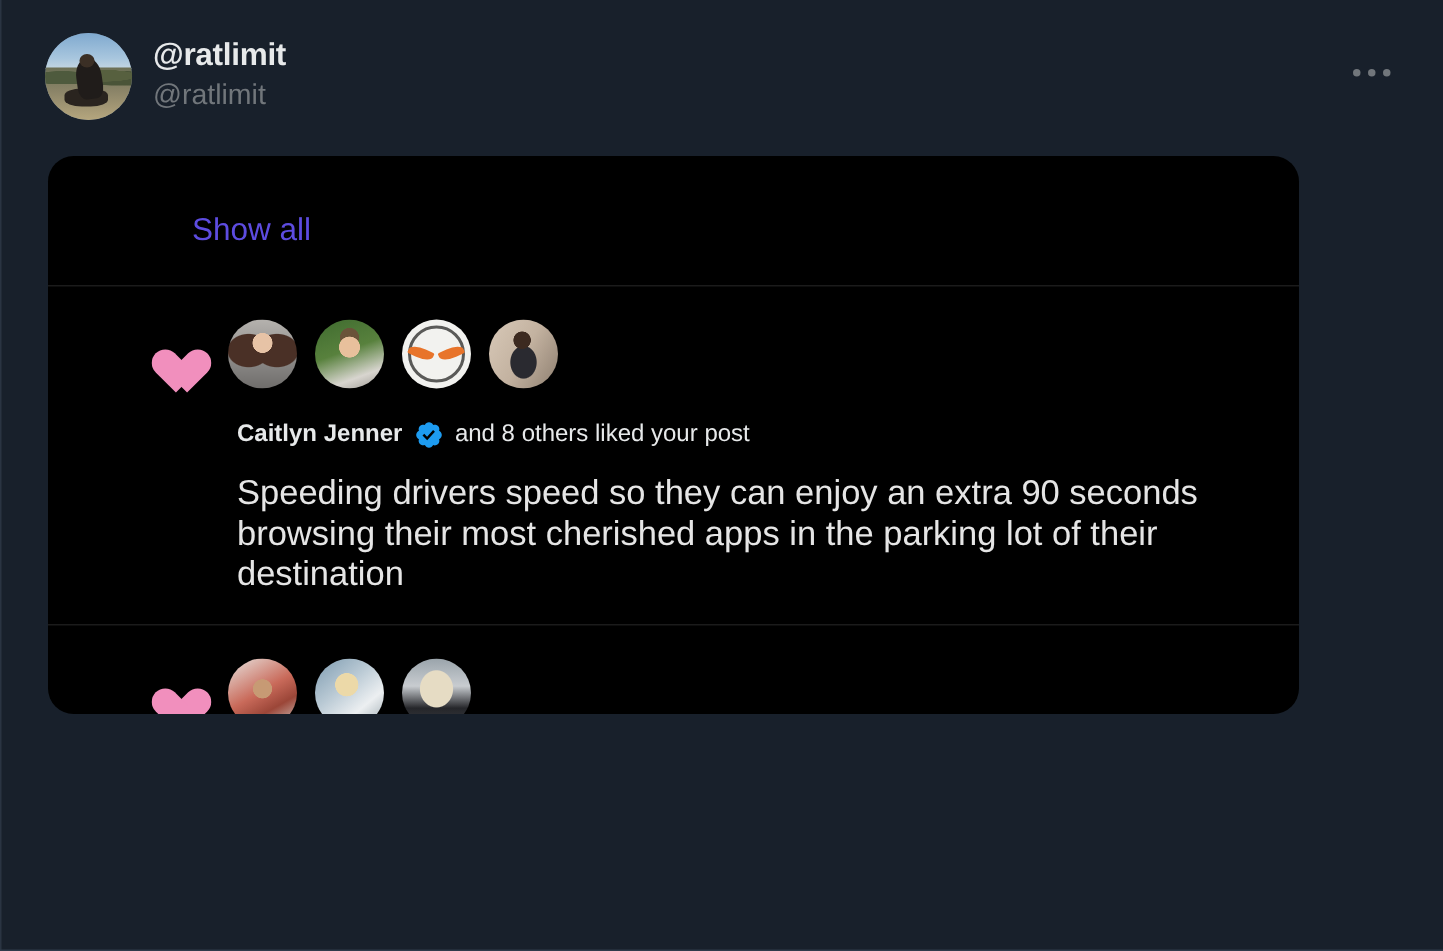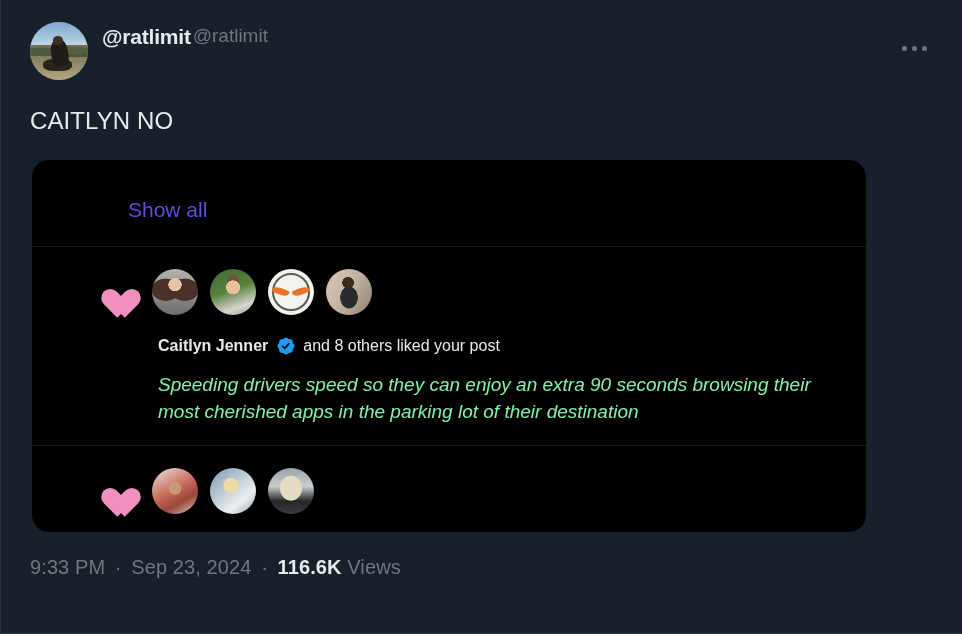--- a/index.html
+++ b/index.html
@@ -92,7 +92,7 @@
     border-radius: 40%;
   }
 
-  .names { display: flex; flex-direction: row; gap: 2px; padding-top: 2px; }
+  .names { display: flex; flex-direction: column; gap: 2px; padding-top: 2px; }
   .display-name {
     font-size: 21px;
     font-weight: 700;

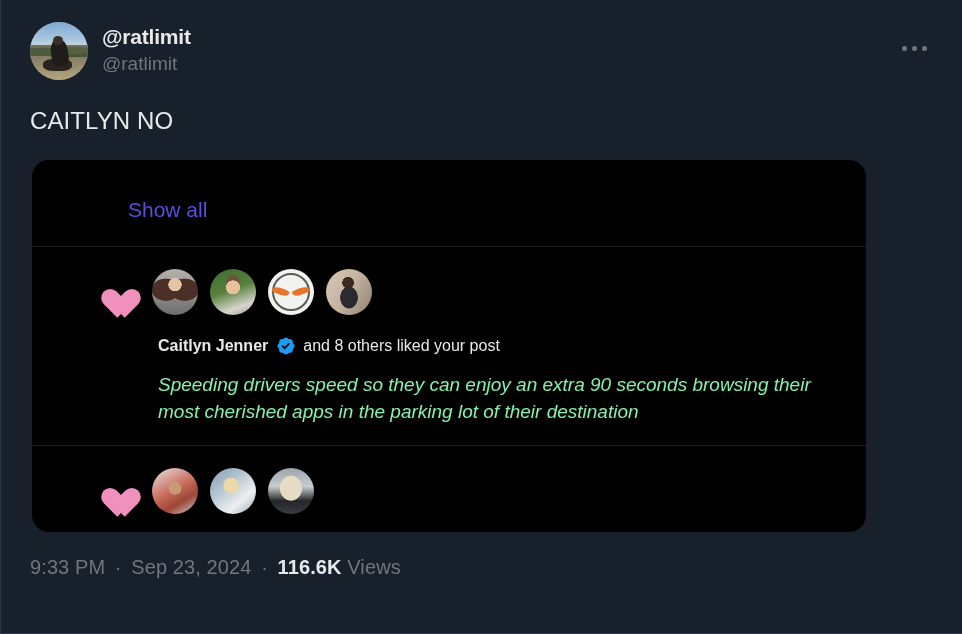--- a/index.html
+++ b/index.html
@@ -341,7 +341,6 @@
     </div>
   </header>
 
-  <div class="tweet-text">CAITLYN NO</div>
 
   <div class="media-card">
 

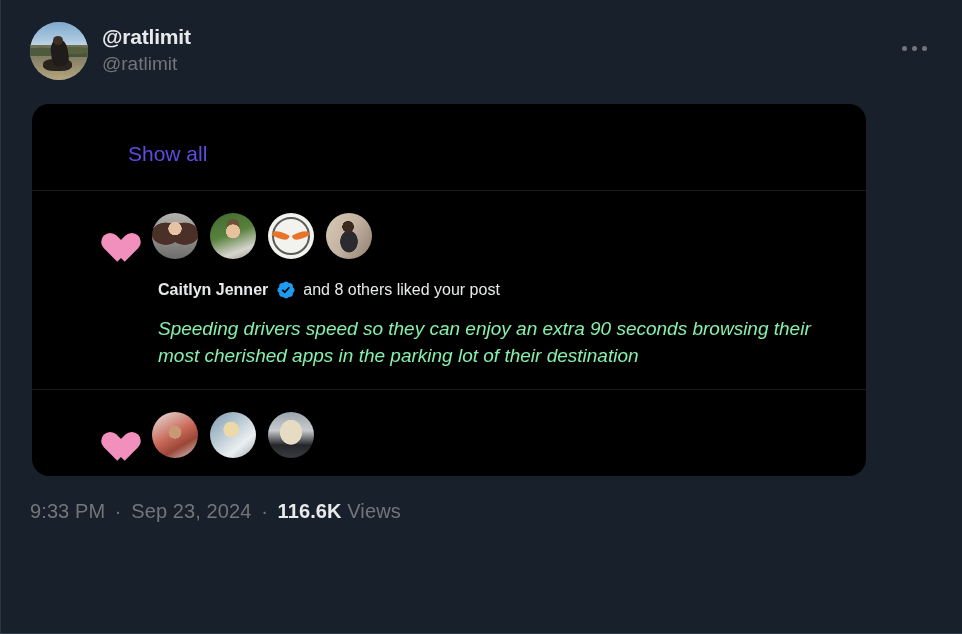--- a/index.html
+++ b/index.html
@@ -285,11 +285,10 @@
   .notif-preview {
     margin-top: 12px;
     padding-left: 64px;
-    font-size: 19px;
+    font-size: 23px;
     line-height: 27px;
-    color: #86efac;
+    color: #e5e5e5;
     max-width: 790px;
-    font-style: italic;
   }
 
   .notif-clipped {

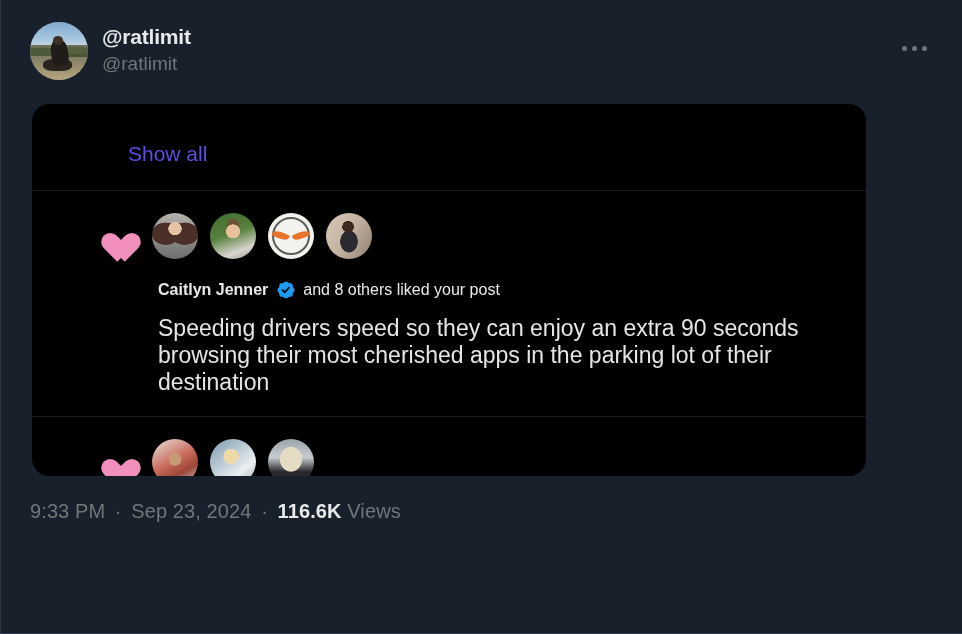--- a/index.html
+++ b/index.html
@@ -388,14 +388,6 @@
 
   </div>
 
-  <div class="meta">
-    <span>9:33 PM</span>
-    <span class="sep">·</span>
-    <span>Sep 23, 2024</span>
-    <span class="sep">·</span>
-    <span class="views-count">116.6K</span>
-    <span> Views</span>
-  </div>
 
 </article>
 

